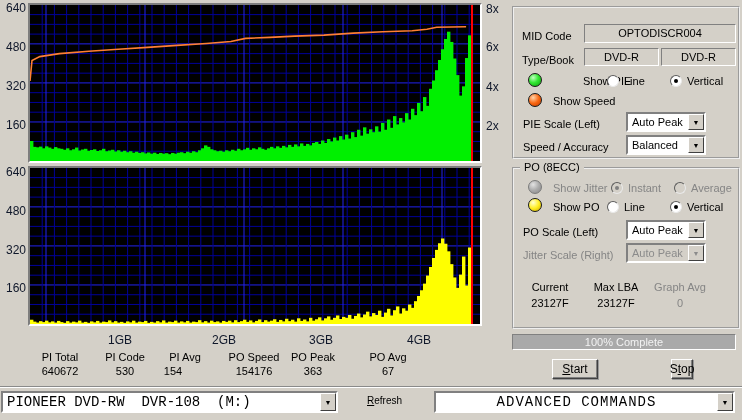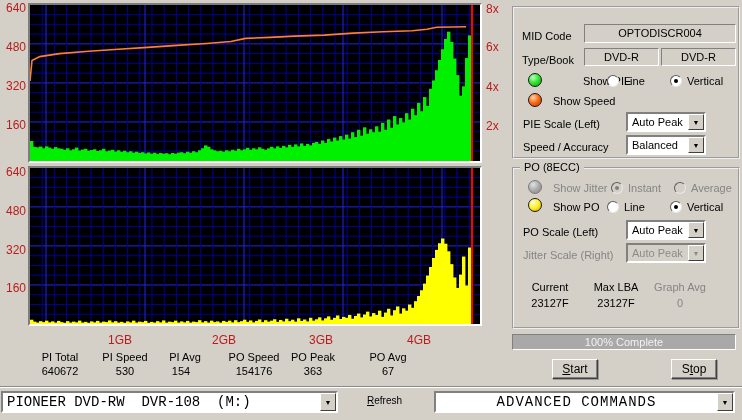--- a/index.html
+++ b/index.html
@@ -11,7 +11,7 @@
   
   .plot{position:absolute;background:#000;border:2px solid;border-color:#7d7d7d #ffffff #ffffff #7d7d7d;}
   .plot svg{display:block;}
-  .axis-label{position:absolute;font-size:12px;color:#b91c1c;}
+  .axis-label{position:absolute;font-size:12px;color:#0f172a;}
   .ylab{width:26px;text-align:right;}
   .xlab{width:34px;text-align:center;}
 

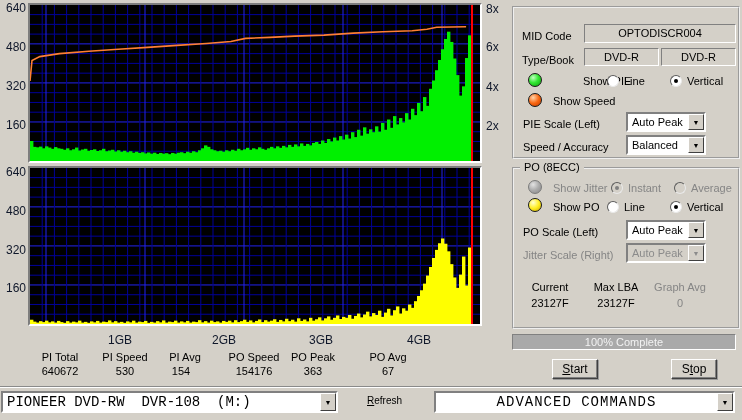--- a/index.html
+++ b/index.html
@@ -505,7 +505,7 @@
 
   <div class="abs" style="left:25px;top:351px;width:70px;text-align:center;">PI Total</div>
   <div class="abs" style="left:25px;top:365px;width:70px;text-align:center;">640672</div>
-  <div class="abs" style="left:90px;top:351px;width:70px;text-align:center;">PI Speed</div>
+  <div class="abs" style="left:90px;top:351px;width:70px;text-align:center;">PI Code</div>
   <div class="abs" style="left:90px;top:365px;width:70px;text-align:center;">530</div>
   <div class="abs" style="left:150px;top:351px;width:70px;text-align:center;">PI Avg</div>
   <div class="abs" style="left:146px;top:365px;width:70px;text-align:center;">154</div>

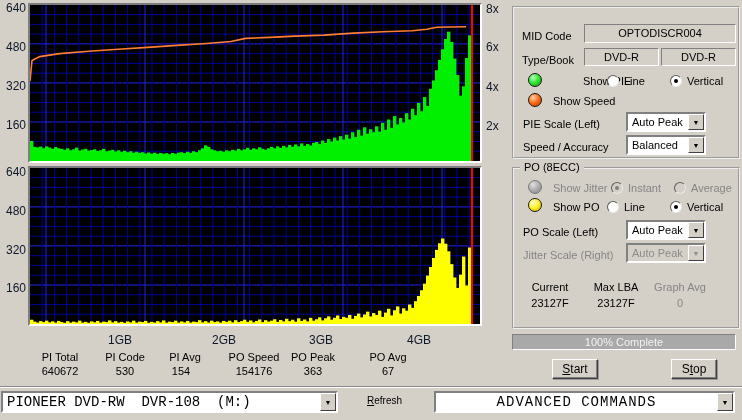--- a/index.html
+++ b/index.html
@@ -508,7 +508,7 @@
   <div class="abs" style="left:90px;top:351px;width:70px;text-align:center;">PI Code</div>
   <div class="abs" style="left:90px;top:365px;width:70px;text-align:center;">530</div>
   <div class="abs" style="left:150px;top:351px;width:70px;text-align:center;">PI Avg</div>
-  <div class="abs" style="left:146px;top:365px;width:70px;text-align:center;">154</div>
+  <div class="abs" style="left:138px;top:365px;width:70px;text-align:center;">154</div>
   <div class="abs" style="left:219px;top:351px;width:70px;text-align:center;">PO Speed</div>
   <div class="abs" style="left:219px;top:365px;width:70px;text-align:center;">154176</div>
   <div class="abs" style="left:278px;top:351px;width:70px;text-align:center;">PO Peak</div>

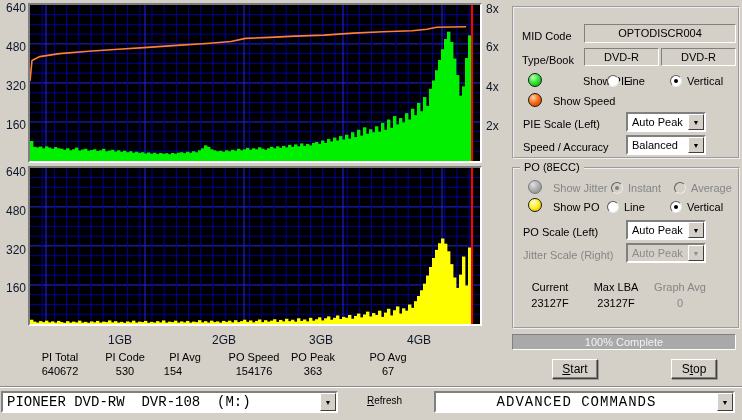--- a/index.html
+++ b/index.html
@@ -590,7 +590,7 @@
     <div class="ptext">100% Complete</div>
   </div>
   <button class="btn" style="left:552px;top:359px;width:46px;height:20px;" id="btn-start"><u>S</u>tart</button>
-  <button class="btn" style="left:671px;top:359px;width:46px;height:20px;" id="btn-stop">S<u>t</u>op</button>
+  <button class="btn" style="left:671px;top:359px;width:22px;height:20px;" id="btn-stop">S<u>t</u>op</button>
 
   <div class="divider" style="top:386px;"></div>
 

